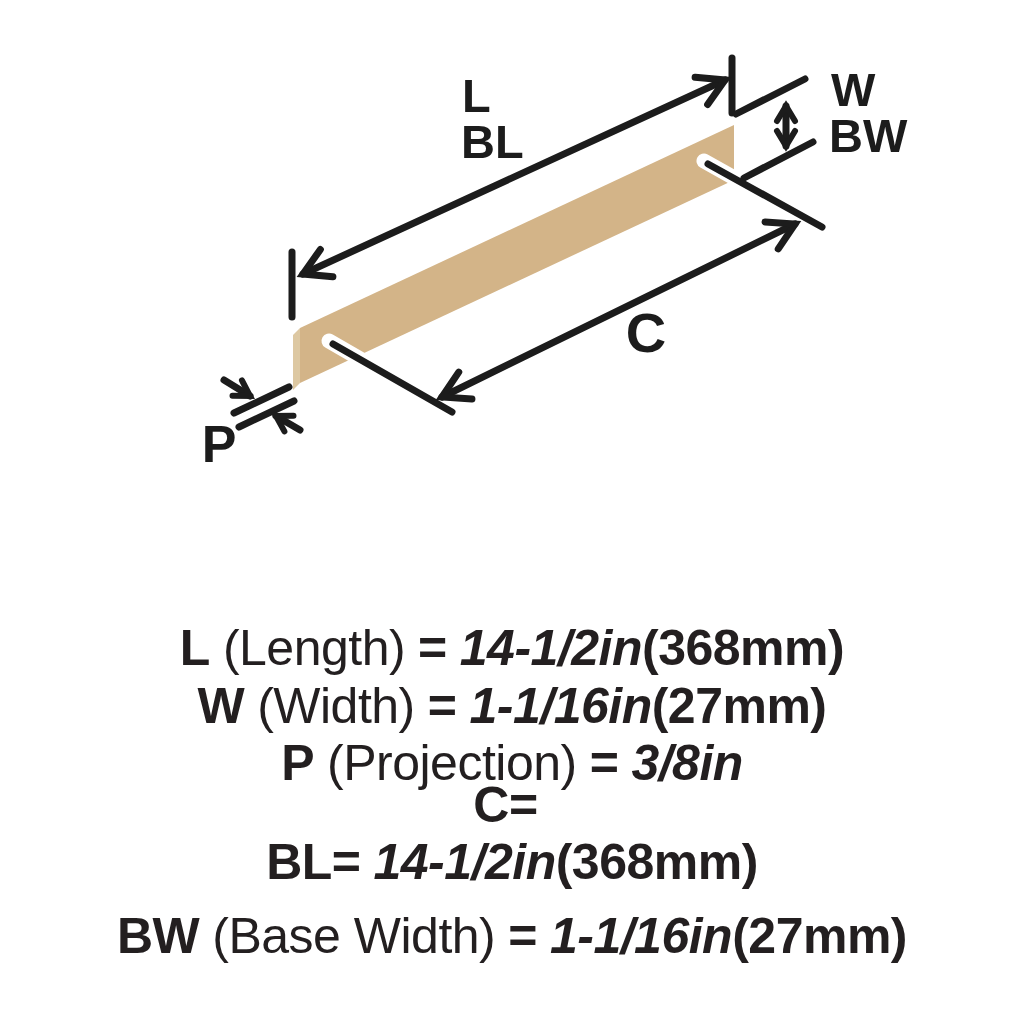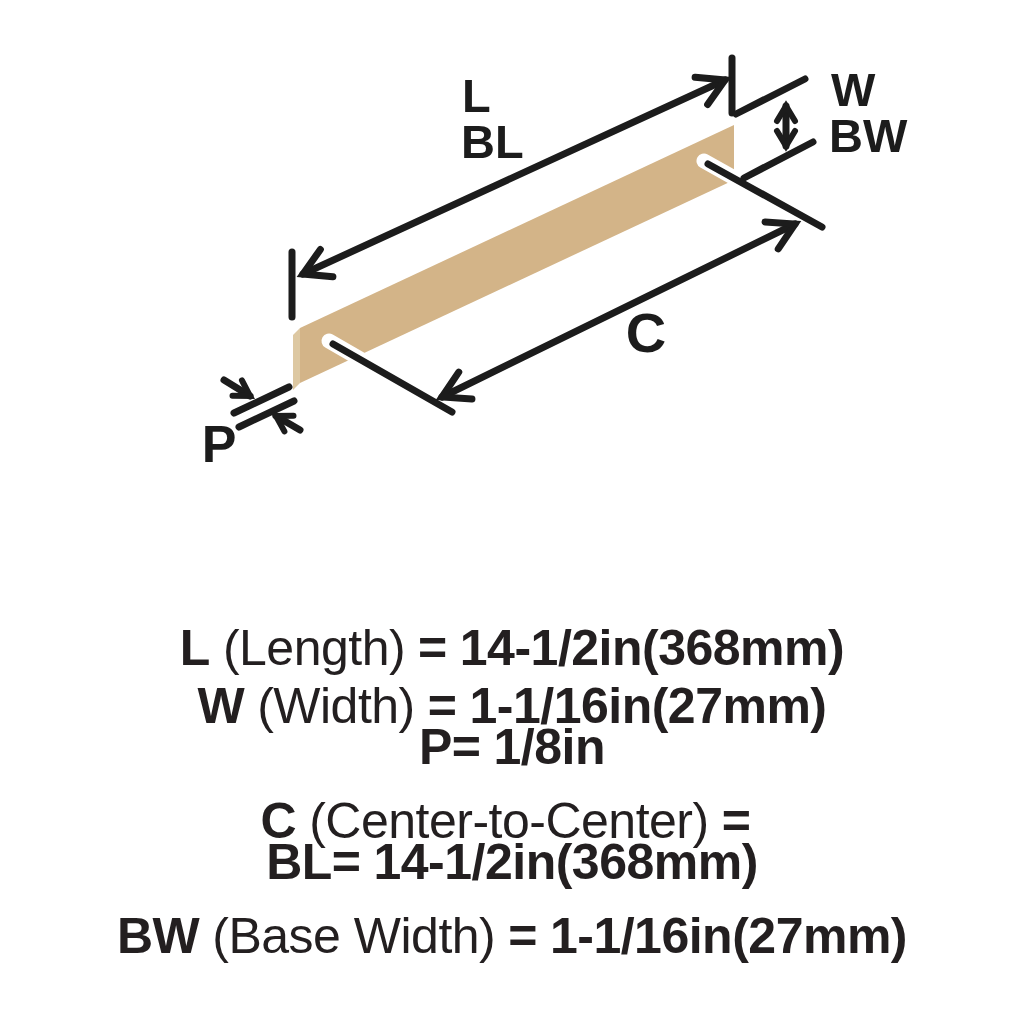--- a/index.html
+++ b/index.html
@@ -26,7 +26,7 @@
   .spec-line .sym{font-weight:700;}
   .spec-line .nm{font-weight:400;margin:16px 13px;}
   .spec-line .eq{font-weight:700;margin-right:13px;}
-  .spec-line .imp{font-weight:700;}
+  .spec-line .imp{font-weight:700;font-style:italic;}
   .spec-line .met{font-weight:700;}
 </style>
 </head>

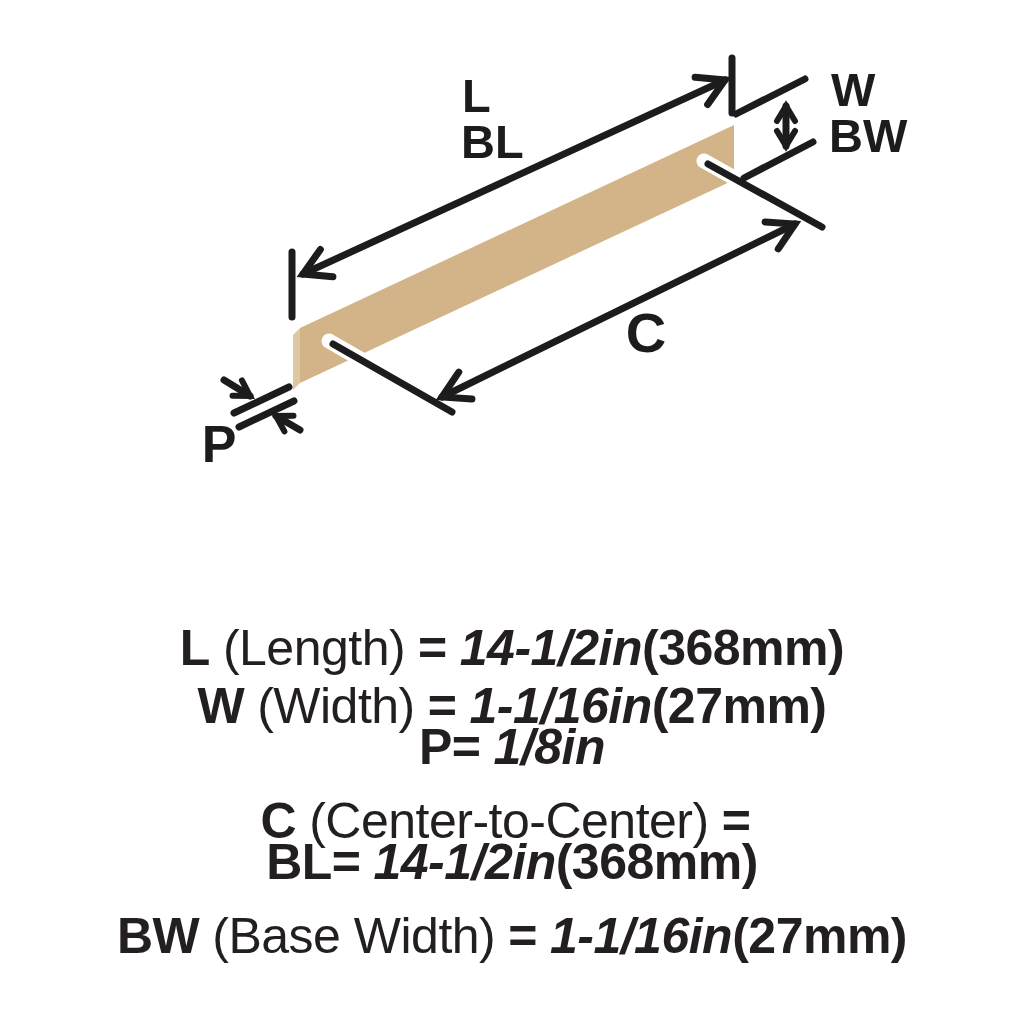--- a/index.html
+++ b/index.html
@@ -101,6 +101,7 @@
     </div>
     <div class="spec-line">
       <span class="sym">P</span>
+      <span class="nm">(Projection)</span>
       <span class="eq">=</span>
       <span class="imp">1/8in</span>
     </div>

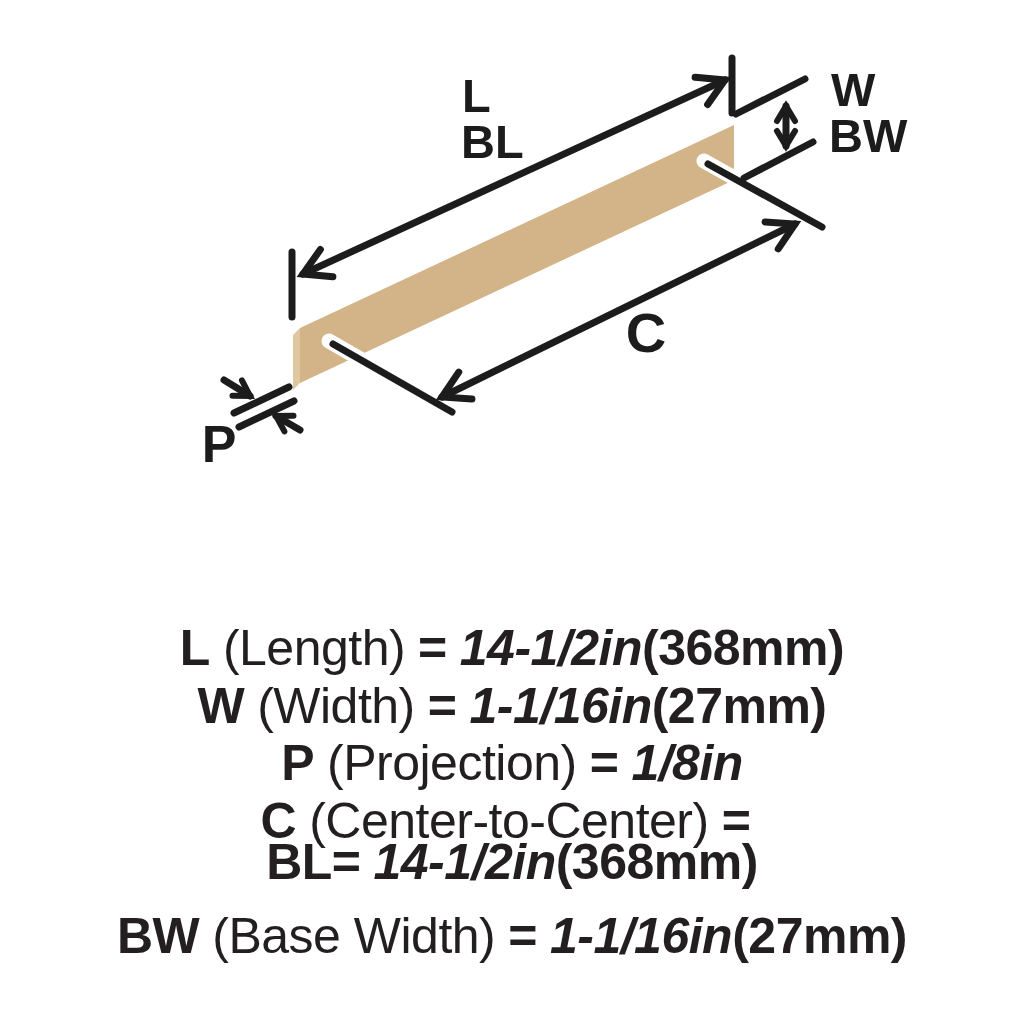--- a/index.html
+++ b/index.html
@@ -103,7 +103,7 @@
       <span class="sym">P</span>
       <span class="nm">(Projection)</span>
       <span class="eq">=</span>
-      <span class="imp">1/8in</span>
+      <span class="imp">3/8in</span>
     </div>
     <div class="spec-line">
       <span class="sym">C</span>

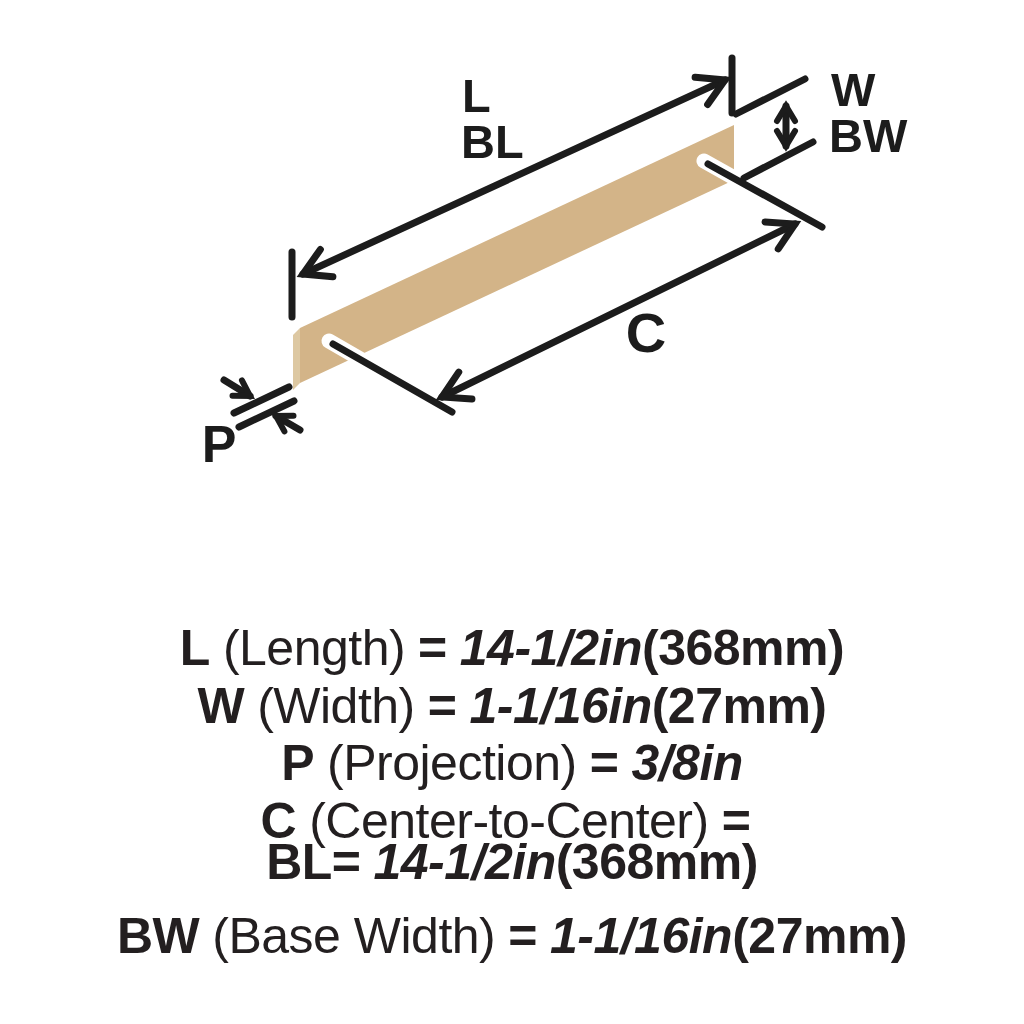--- a/index.html
+++ b/index.html
@@ -107,7 +107,6 @@
     </div>
     <div class="spec-line">
       <span class="sym">C</span>
-      <span class="nm">(Center-to-Center)</span>
       <span class="eq">=</span>
     </div>
     <div class="spec-line">

